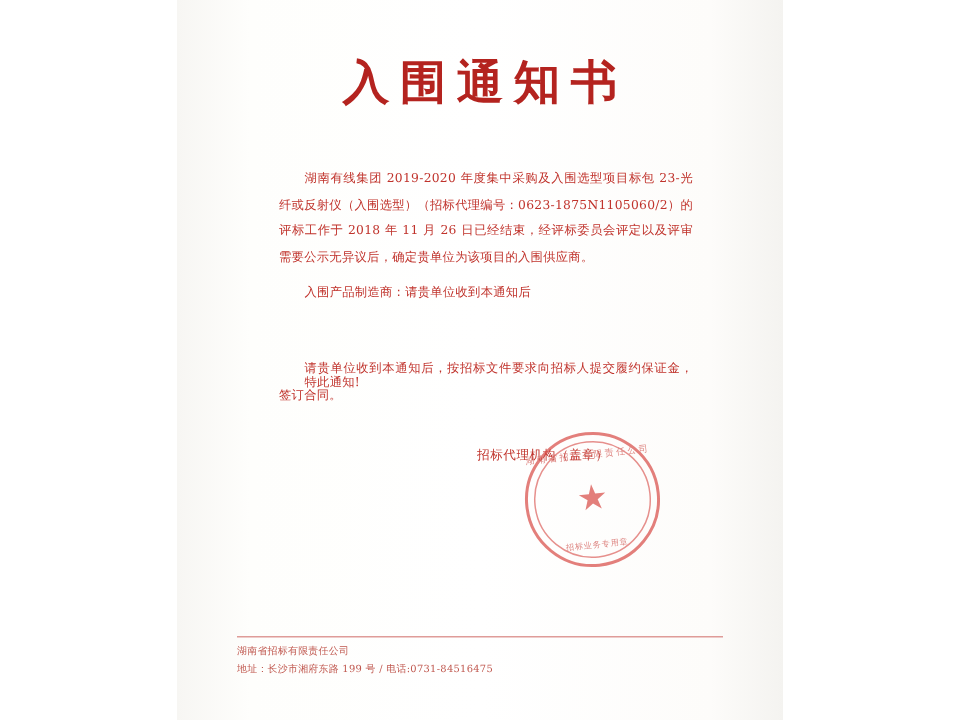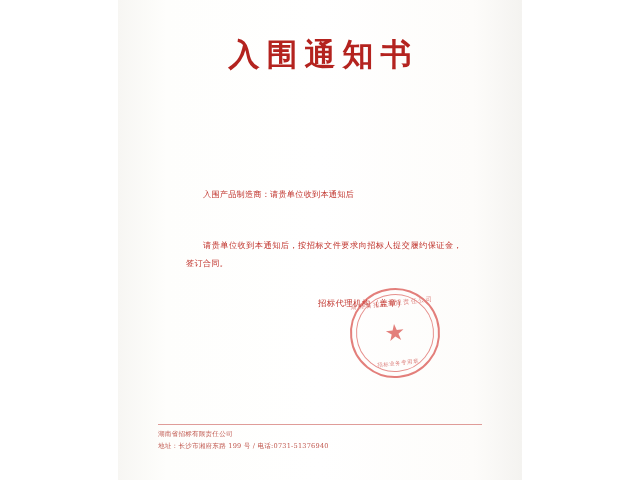--- a/index.html
+++ b/index.html
@@ -185,6 +185,7 @@
       <div id="doc-title">入围通知书</div>
 
 
+      <div class="body-block" id="para-main">湖南有线集团 2019-2020 年度集中采购及入围选型项目标包 23-光纤或反射仪（入围选型）（招标代理编号：0623-1875N1105060/2）的评标工作于 2018 年 11 月 26 日已经结束，经评标委员会评定以及评审需要公示无异议后，确定贵单位为该项目的入围供应商。</div>
 
       <div class="body-block" id="para-maker">入围产品制造商：请贵单位收到本通知后</div>
 

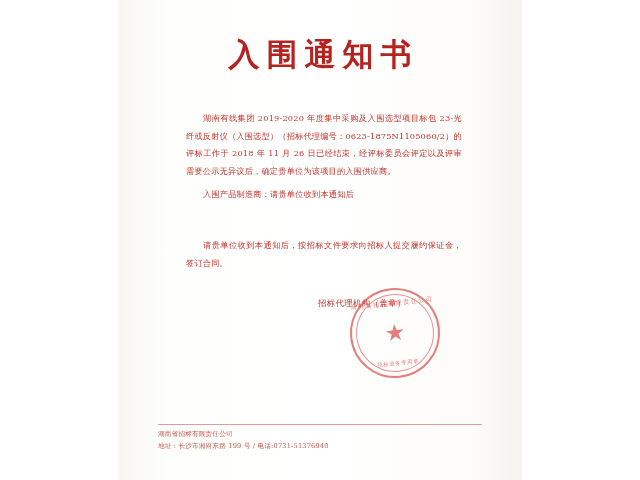--- a/index.html
+++ b/index.html
@@ -191,6 +191,7 @@
 
       <div class="body-block" id="para-notice">请贵单位收到本通知后，按招标文件要求向招标人提交履约保证金，签订合同。</div>
 
+      <div class="body-block" id="para-special">特此通知!</div>
 
       <div id="sig-agency">招标代理机构（盖章）</div>
 

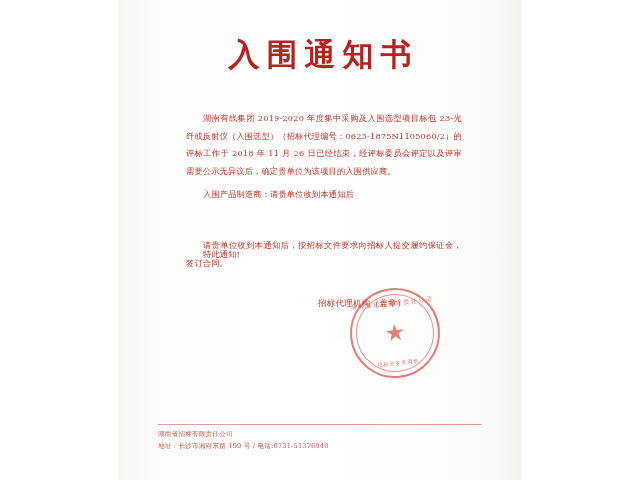--- a/index.html
+++ b/index.html
@@ -206,7 +206,7 @@
       <div id="footer-rule"></div>
       <div id="footer">
         <div class="footer-line">湖南省招标有限责任公司</div>
-        <div class="footer-line">地址：长沙市湘府东路 199 号 / 电话:0731-51376940</div>
+        <div class="footer-line">地址：长沙市湘府东路 199 号 / 电话:0731-84516475</div>
       </div>
 
     </div>

